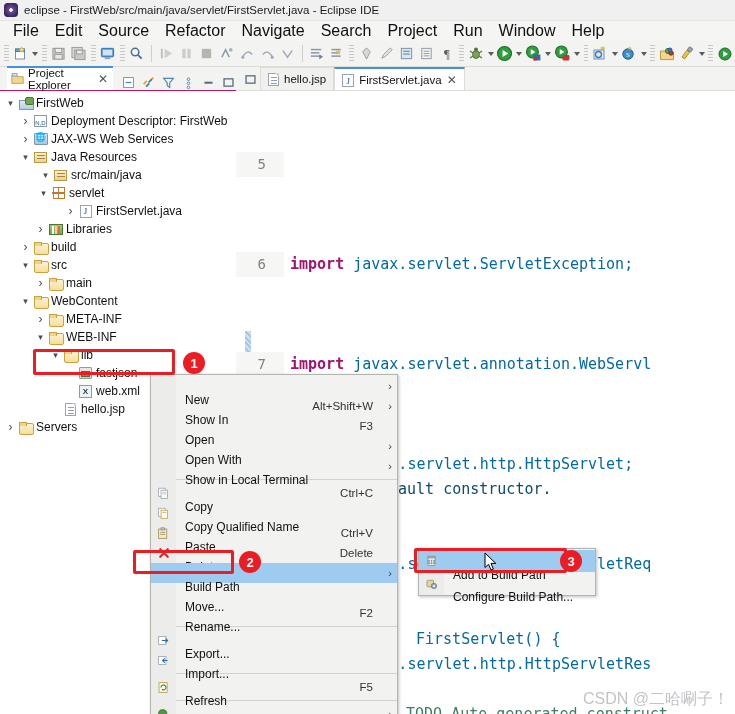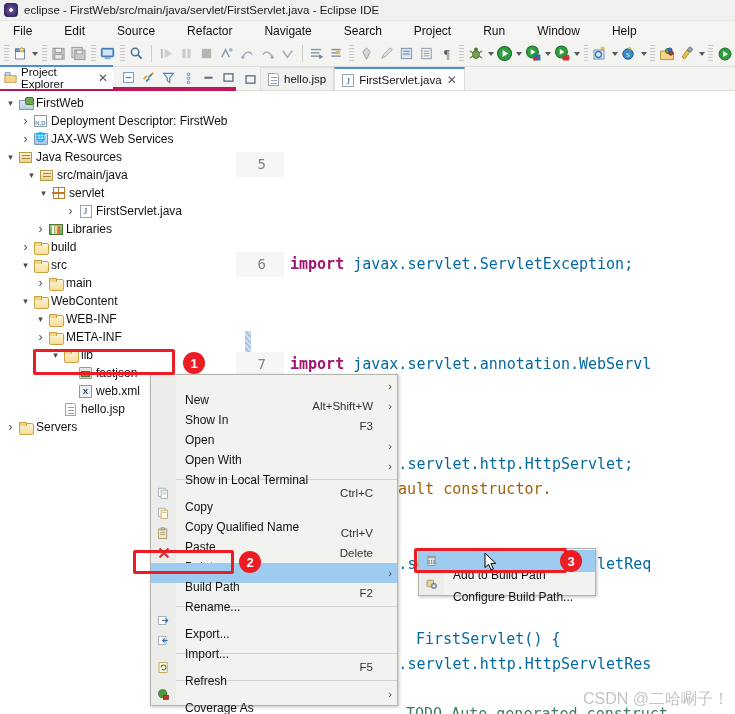--- a/index.html
+++ b/index.html
@@ -27,10 +27,9 @@
 
   
   .menubar {
-    height: 20px; display: flex; align-items: center;
-    padding-left: 5px; font-size: 12px; color: #101010;
+    height: 20px; display: flex; align-items: flex-end;
+    padding-left: 5px; font-size: 16px; color: #101010;
     background: #f5f5f3;
-    gap: 16px;
   }
   .menubar .mi { padding: 1px 8px; cursor: default; white-space: nowrap; }
 

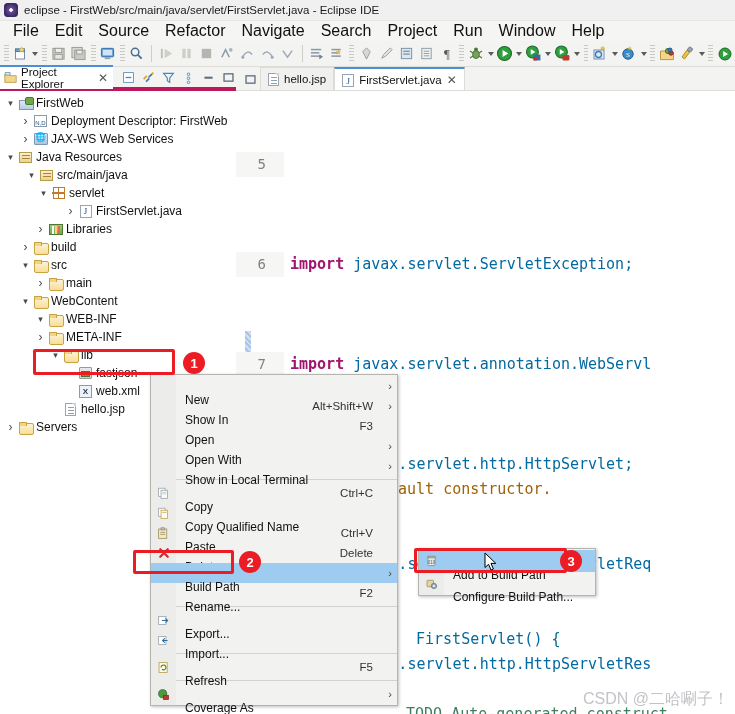--- a/index.html
+++ b/index.html
@@ -56,8 +56,9 @@
 
   
   .viewtabbar {
-    height: 24px; background: #f3f3f1; display: flex; align-items: center;
-    border-bottom: 4px solid #be185d;
+    height: 24px; background: #f3f3f1; display: flex; align-items: flex-end;
+    border-bottom: 1px solid #be185d;
+    padding-left: 7px;
   }
   .viewtab {
     display: flex; align-items: center; gap: 4px; height: 24px;

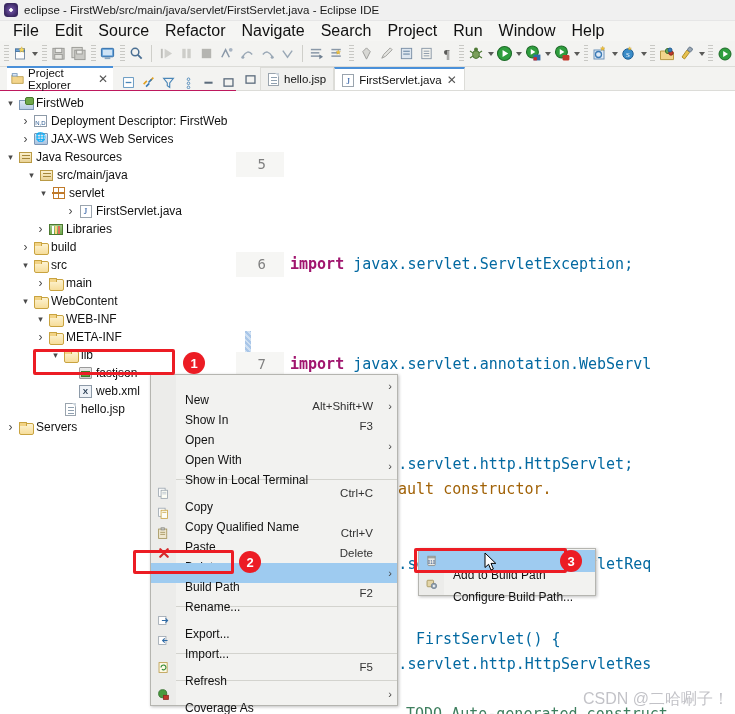--- a/index.html
+++ b/index.html
@@ -475,7 +475,7 @@
             </span>
           <span class="tlabel">JAX-WS Web Services</span>
         </div>
-        <div class="trow" style="padding-left:4px">
+        <div class="trow" style="padding-left:19px">
           <span class="arrow open"></span>
           <span class="ticon">
               <span class="pkgico"></span>

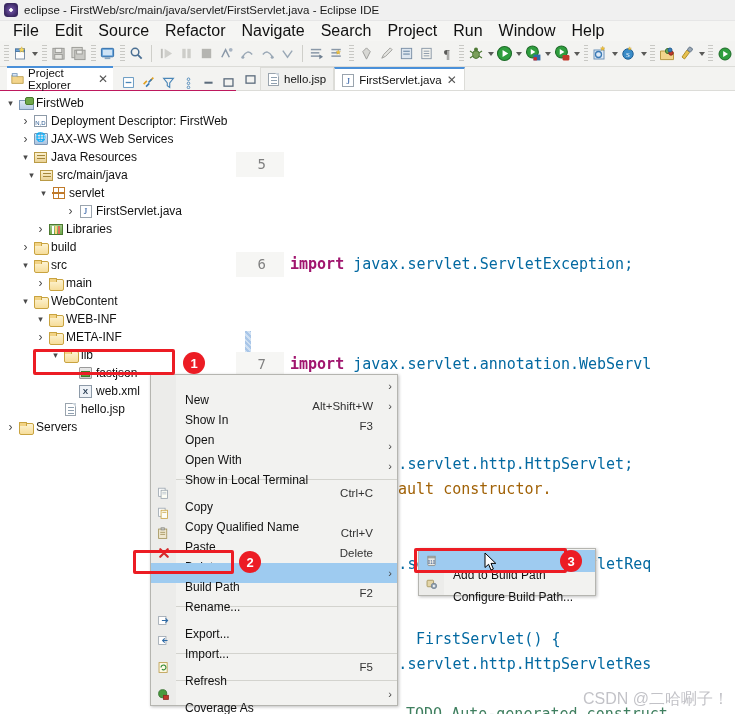--- a/index.html
+++ b/index.html
@@ -482,7 +482,7 @@
             </span>
           <span class="tlabel">Java Resources</span>
         </div>
-        <div class="trow" style="padding-left:25px">
+        <div class="trow" style="padding-left:39px">
           <span class="arrow open"></span>
           <span class="ticon">
               <span class="pkgico"></span>

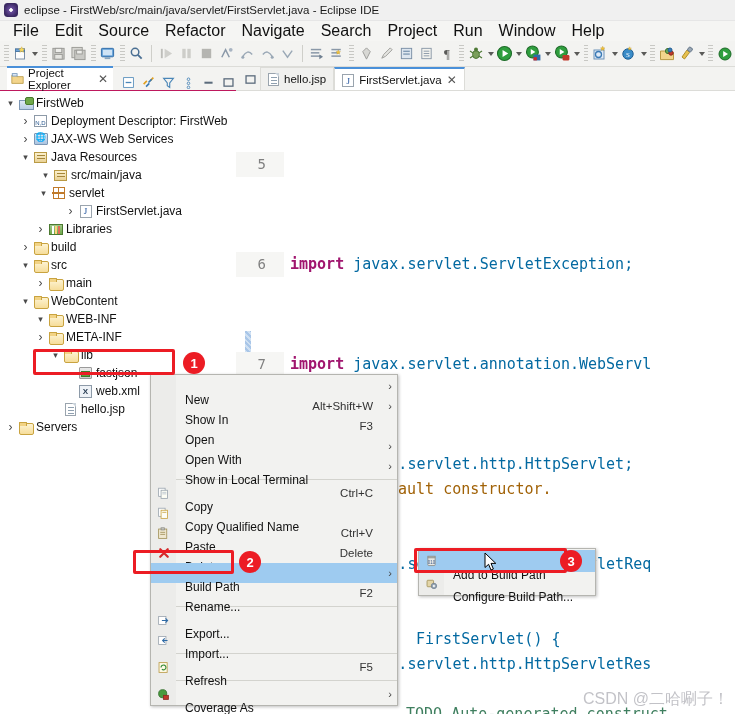--- a/index.html
+++ b/index.html
@@ -539,18 +539,18 @@
           <span class="tlabel">WebContent</span>
         </div>
         <div class="trow" style="padding-left:34px">
+          <span class="arrow closed"></span>
+          <span class="ticon">
+              <span class="fld"></span>
+            </span>
+          <span class="tlabel">META-INF</span>
+        </div>
+        <div class="trow" style="padding-left:34px">
           <span class="arrow open"></span>
           <span class="ticon">
               <span class="fld"></span>
             </span>
           <span class="tlabel">WEB-INF</span>
-        </div>
-        <div class="trow" style="padding-left:34px">
-          <span class="arrow closed"></span>
-          <span class="ticon">
-              <span class="fld"></span>
-            </span>
-          <span class="tlabel">META-INF</span>
         </div>
         <div class="trow" style="padding-left:49px">
           <span class="arrow open"></span>

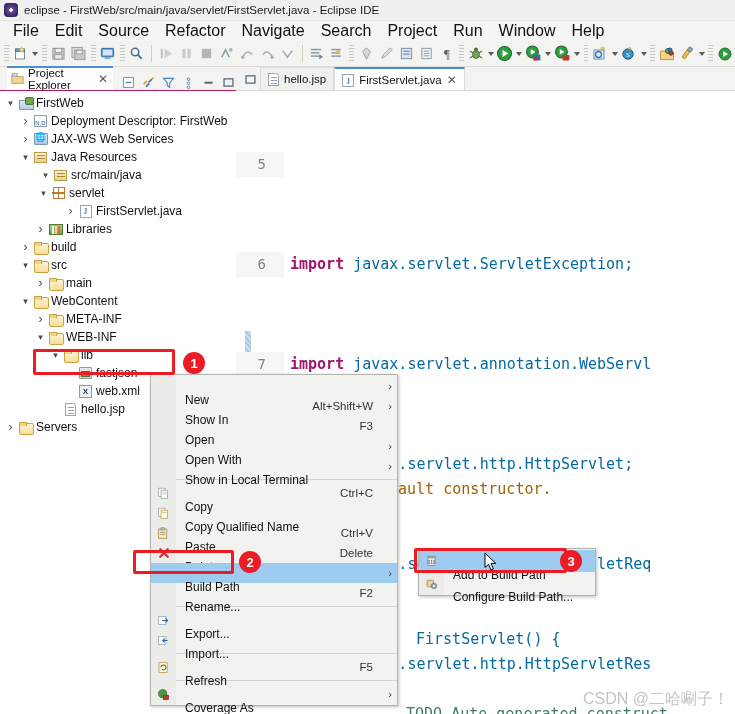--- a/index.html
+++ b/index.html
@@ -142,7 +142,7 @@
   .kw { color:#a0156e; font-weight:bold; }
   .pl { color:#0369a1; }
   .cm { color:#3f7f5f; }
-  .jd { color:#a16207; }
+  .jd { color:#0c4a6e; }
   .bluebar { position:absolute; left:9px; top:240px; width:6px; height:58px;
     background: repeating-linear-gradient(45deg,#a9c6e8 0 2px,#cfe0f2 2px 4px); }
 

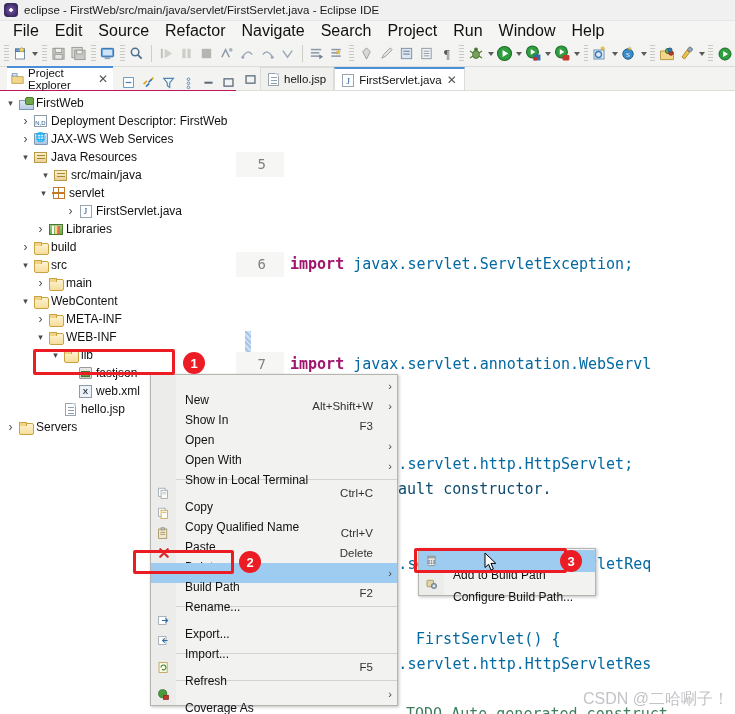--- a/index.html
+++ b/index.html
@@ -775,6 +775,12 @@
     </div>
     <div class="mrow">
       <span class="micon"></span>
+      <span class="mlabel">Move...</span>
+      <span class="mkey"></span>
+      <span class="marrow"></span>
+    </div>
+    <div class="mrow">
+      <span class="micon"></span>
       <span class="mlabel">Rename...</span>
       <span class="mkey">F2</span>
       <span class="marrow"></span>

